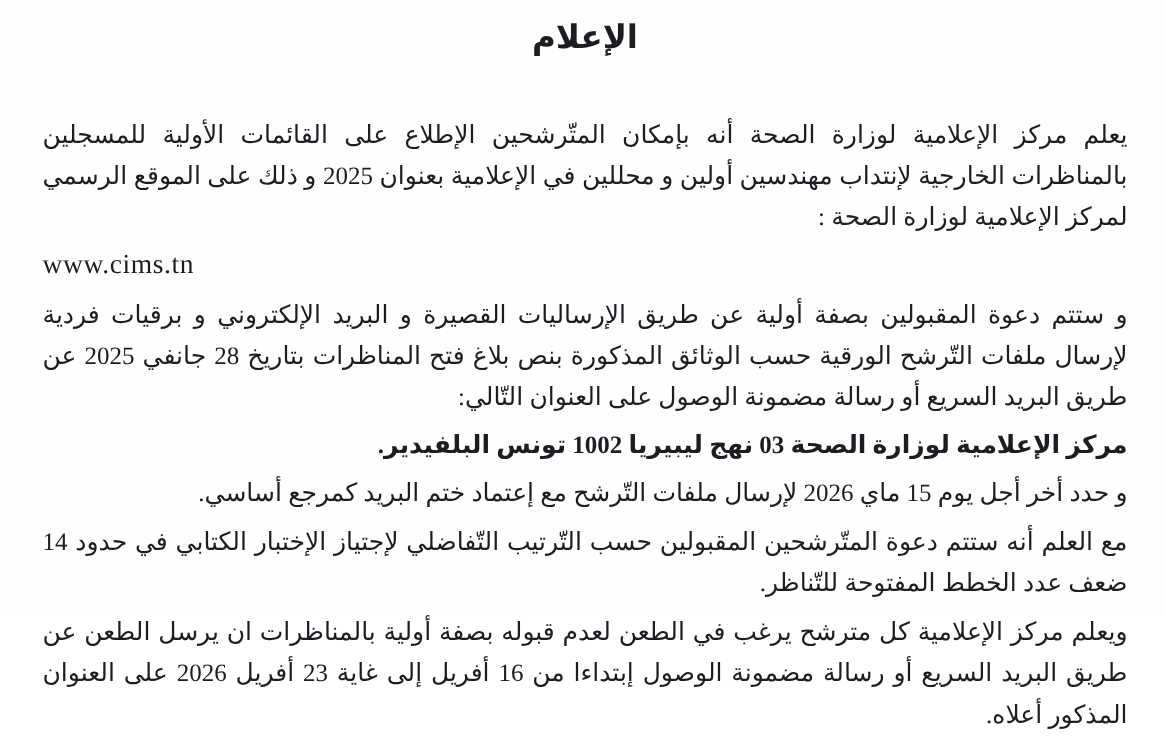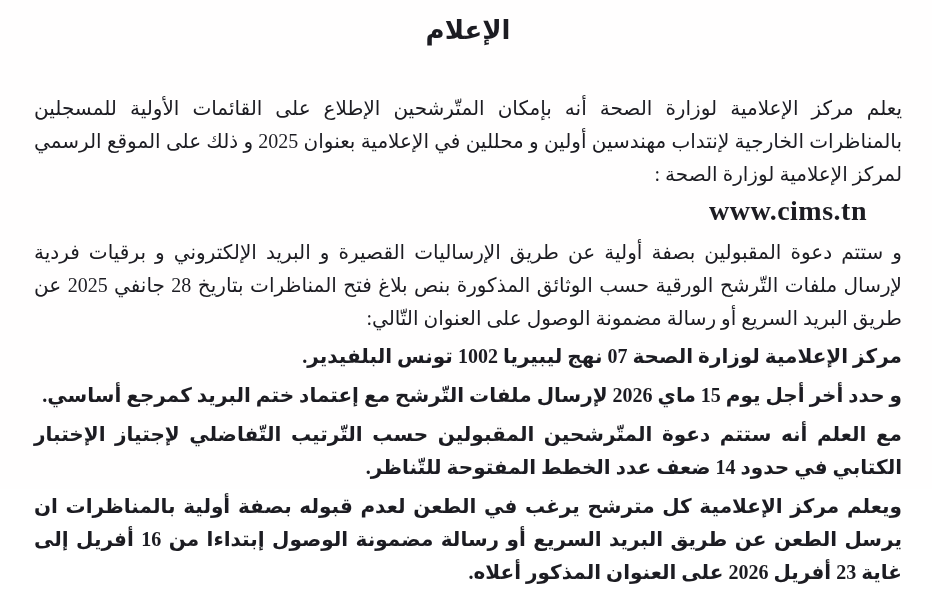--- a/index.html
+++ b/index.html
@@ -36,10 +36,10 @@
   }
   .website-line {
     direction: ltr;
-    text-align: right;
+    text-align: left;
     margin: 5px 35px 10px 0;
-    font-weight: bold;
-    font-size: 28px;
+    font-weight: normal;
+    font-size: 22px;
     line-height: 30px;
     font-family: "Liberation Serif", serif;
     letter-spacing: 0.5px;

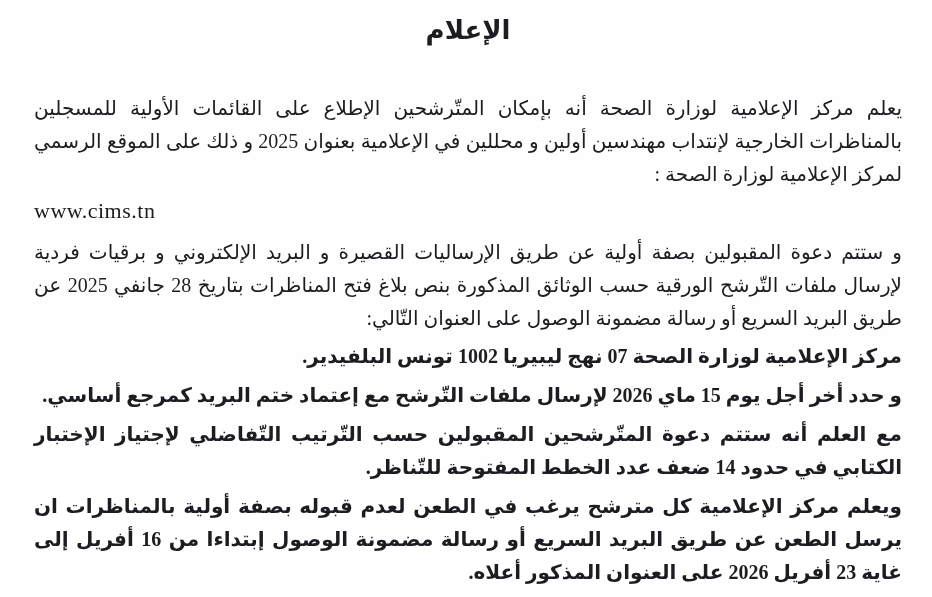--- a/index.html
+++ b/index.html
@@ -63,7 +63,7 @@
 
   <p class="para">و ستتم دعوة المقبولين بصفة أولية عن طريق الإرساليات القصيرة و البريد الإلكتروني و برقيات فردية لإرسال ملفات التّرشح الورقية حسب الوثائق المذكورة بنص بلاغ فتح المناظرات بتاريخ 28 جانفي 2025 عن طريق البريد السريع أو رسالة مضمونة الوصول على العنوان التّالي:</p>
 
-  <p class="para address-line">مركز الإعلامية لوزارة الصحة 07 نهج ليبيريا 1002 تونس البلفيدير.</p>
+  <p class="para address-line">مركز الإعلامية لوزارة الصحة 03 نهج ليبيريا 1002 تونس البلفيدير.</p>
 
   <p class="para mt">و حدد أخر أجل يوم 15 ماي 2026 لإرسال ملفات التّرشح مع إعتماد ختم البريد كمرجع أساسي.</p>
 

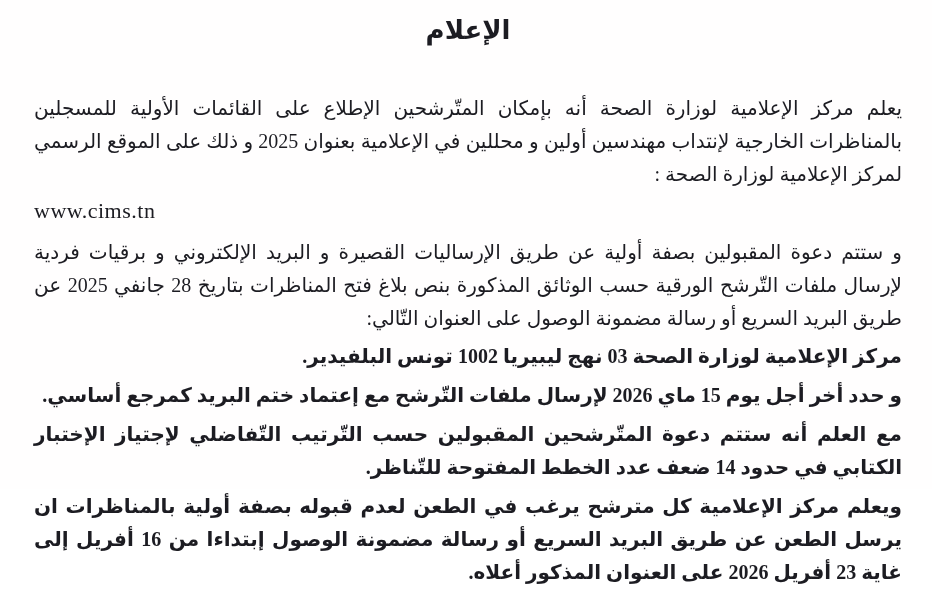--- a/index.html
+++ b/index.html
@@ -48,7 +48,7 @@
     font-weight: bold;
     margin-top: 5px;
   }
-  .mt { margin-top: 6px; font-weight: bold; }
+  .mt { margin-top: 6px; }
 </style>
 </head>
 <body>

